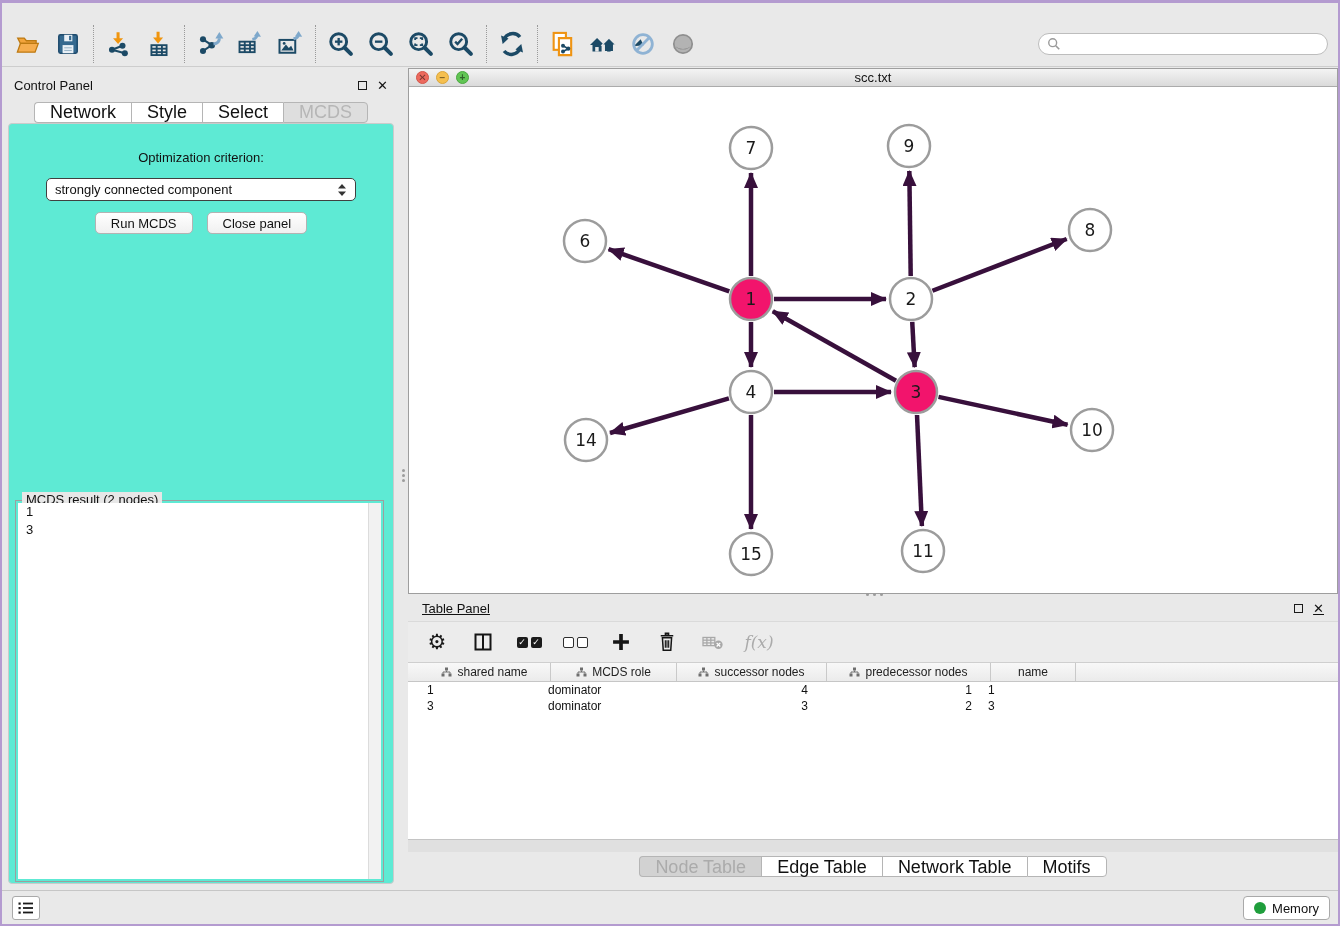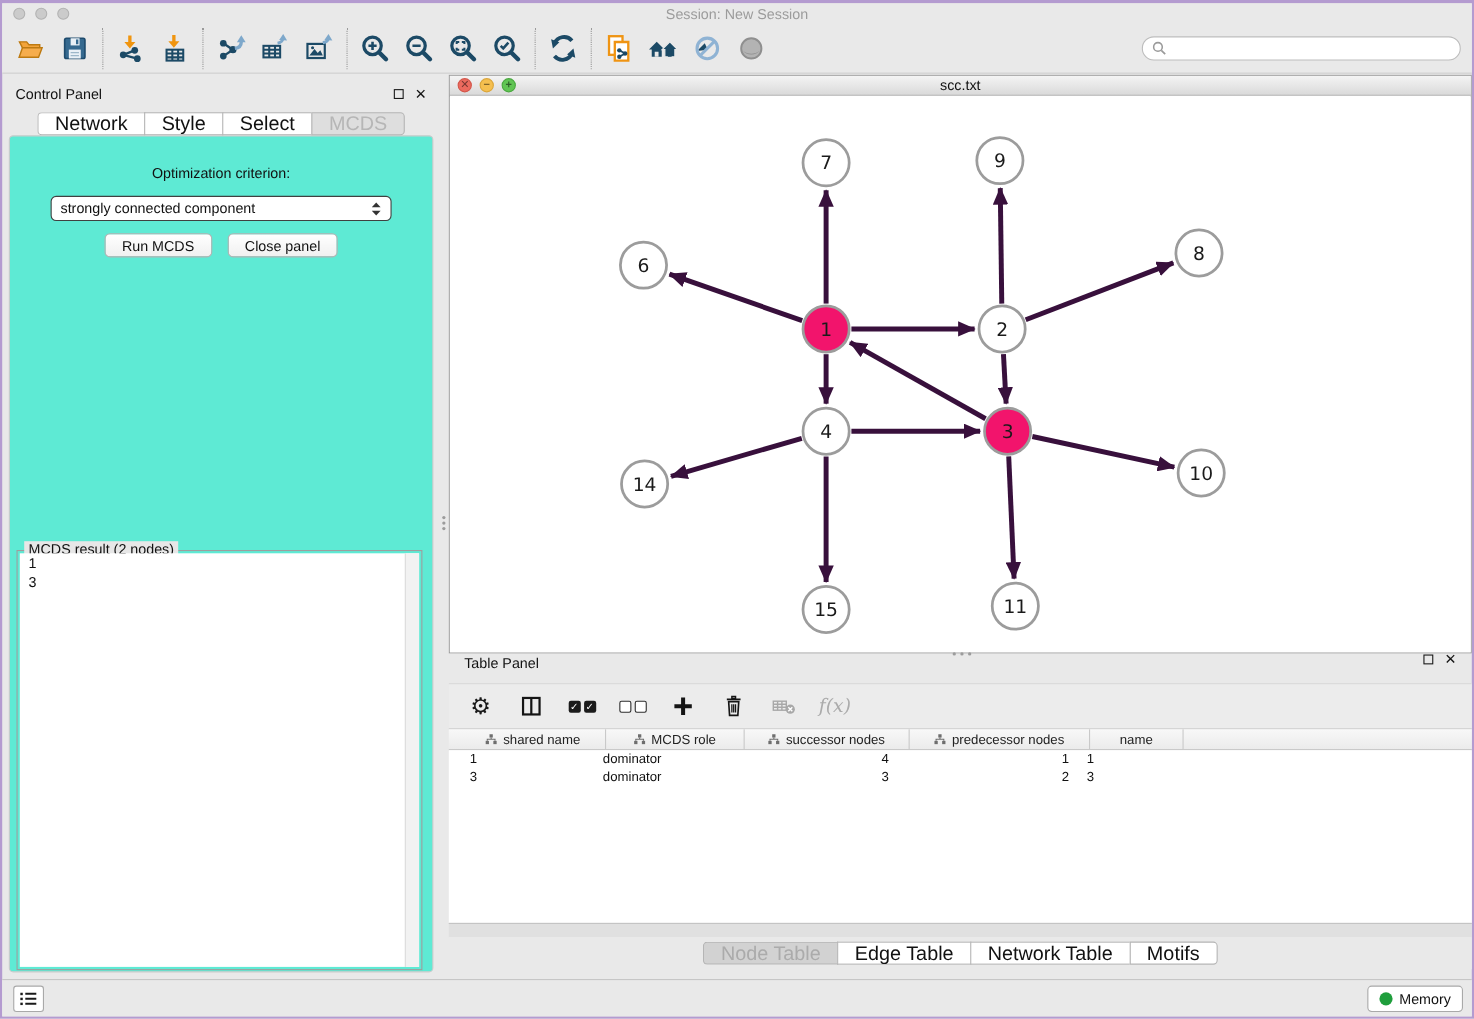--- a/index.html
+++ b/index.html
@@ -112,14 +112,6 @@
 
 <div class="app">
 
-  <div class="titlebar">
-    <div class="lights">
-        <span></span>
-        <span></span>
-        <span></span>
-      </div>
-    <div class="main-title">Session: New Session</div>
-  </div>
 
   <div class="toolbar">
     <div class="tbtn">

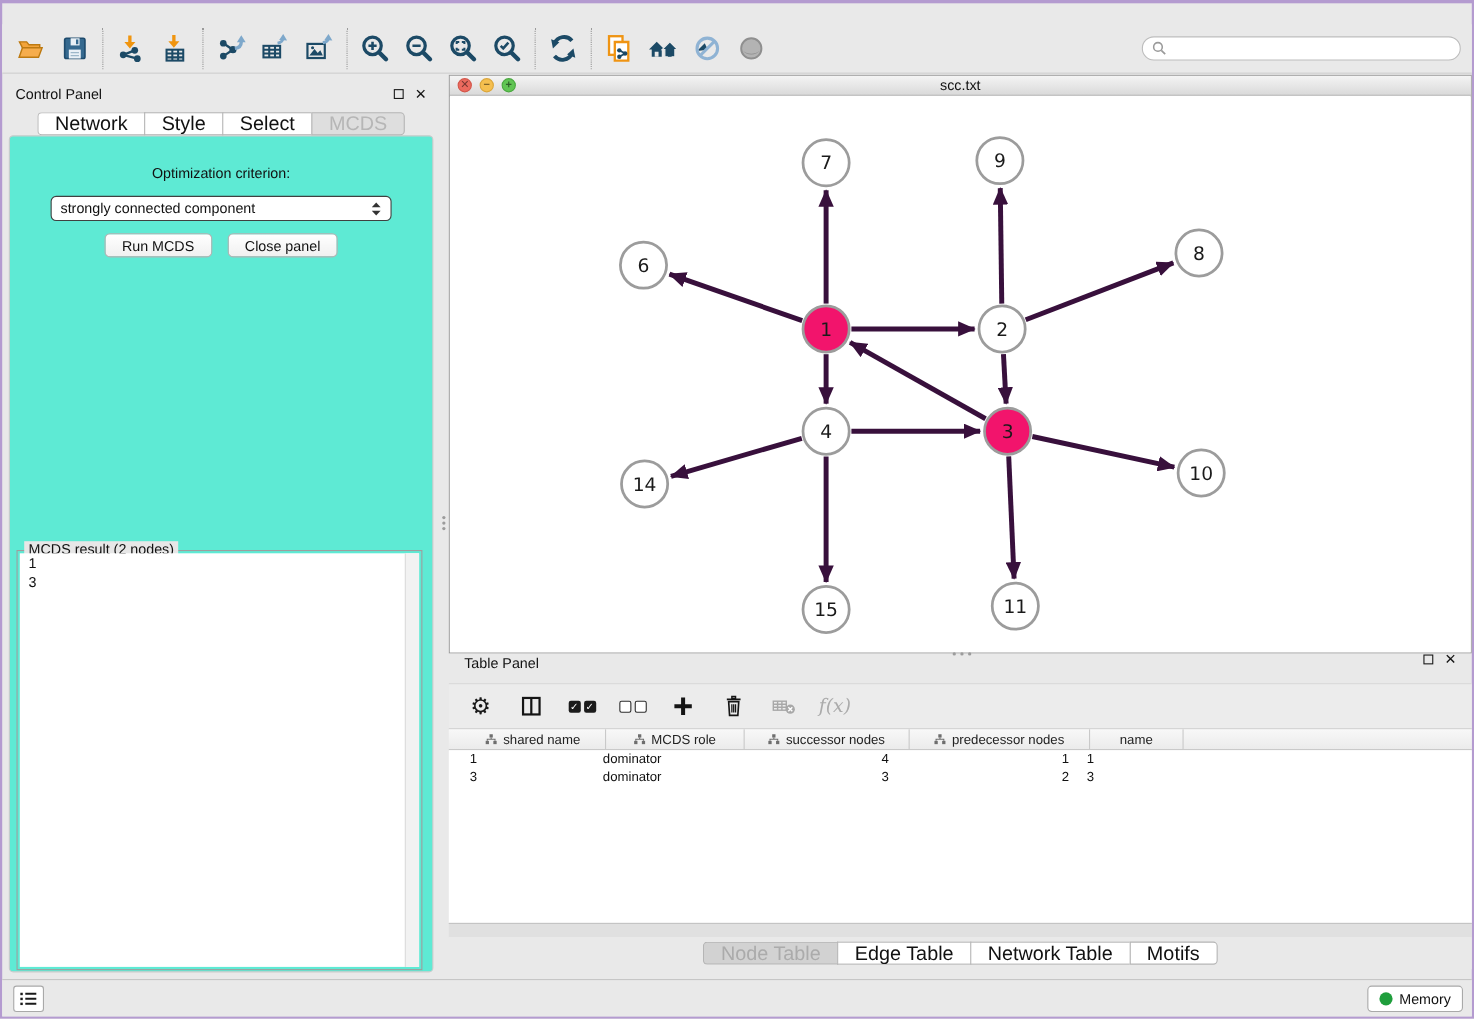--- a/index.html
+++ b/index.html
@@ -76,7 +76,7 @@
 
   
   .table-panel { position:absolute; left:0; right:0; top:528px; bottom:0; }
-  .tp-header { position:relative; height:26px; display:flex; align-items:flex-start; padding:0 14px; font-size:13px; color:#111; }
+  .tp-header { position:relative; height:26px; display:flex; align-items:center; padding:0 14px; font-size:13px; color:#111;text-decoration:underline; }
   .tp-toolbar { height:42px; background:#ececec; border-top:1px solid #dadada; border-bottom:1px solid #cfcfcf;
     display:flex; align-items:center; padding-left:16px; gap:20px; }
   .tp-ico { display:flex; align-items:center; justify-content:center; width:26px; height:26px; }

